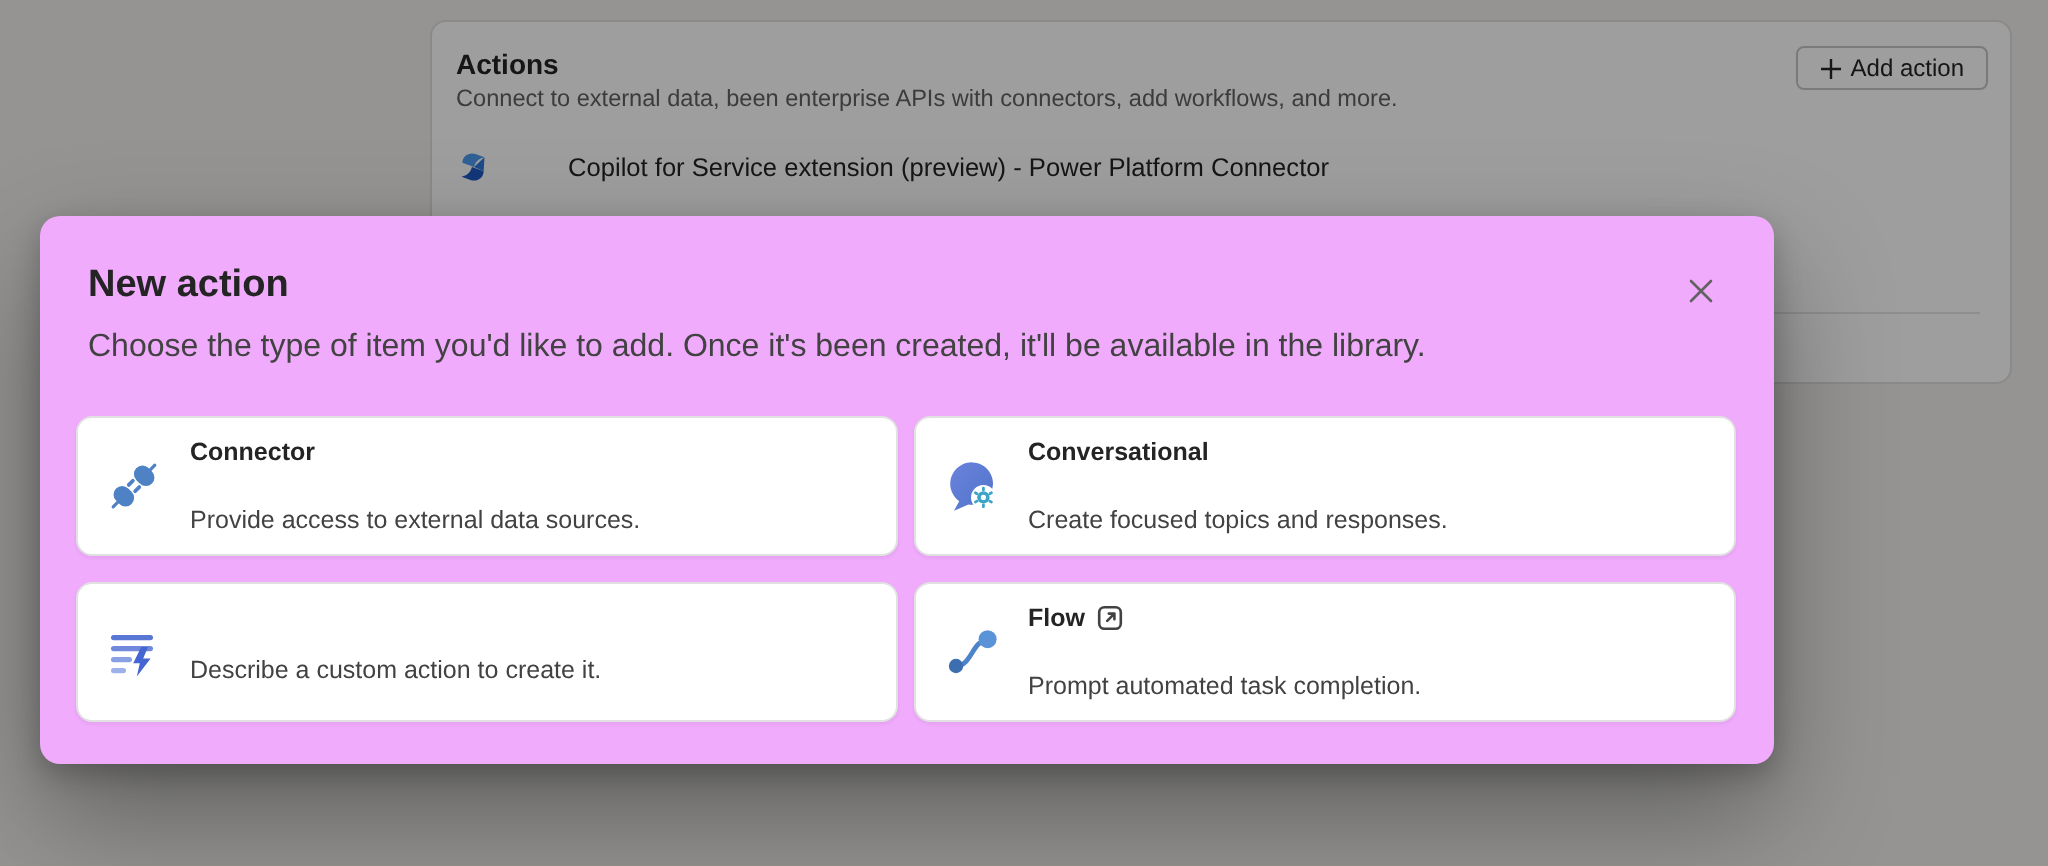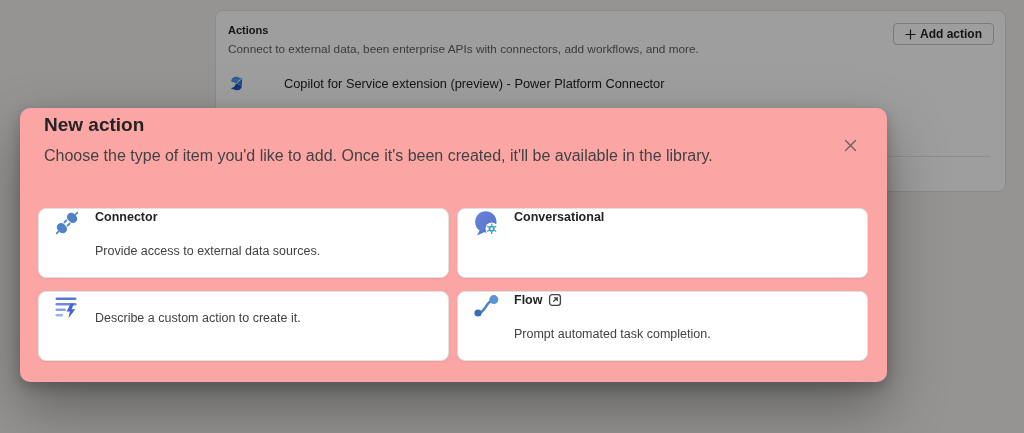--- a/index.html
+++ b/index.html
@@ -18,7 +18,7 @@
   }
   .bg-panel-title{
     position:absolute;left:12px;top:13px;
-    font-size:11px;font-weight:700;color:#242424;
+    font-size:14px;font-weight:700;color:#242424;
   }
   .bg-panel-desc{
     position:absolute;left:12px;top:31px;

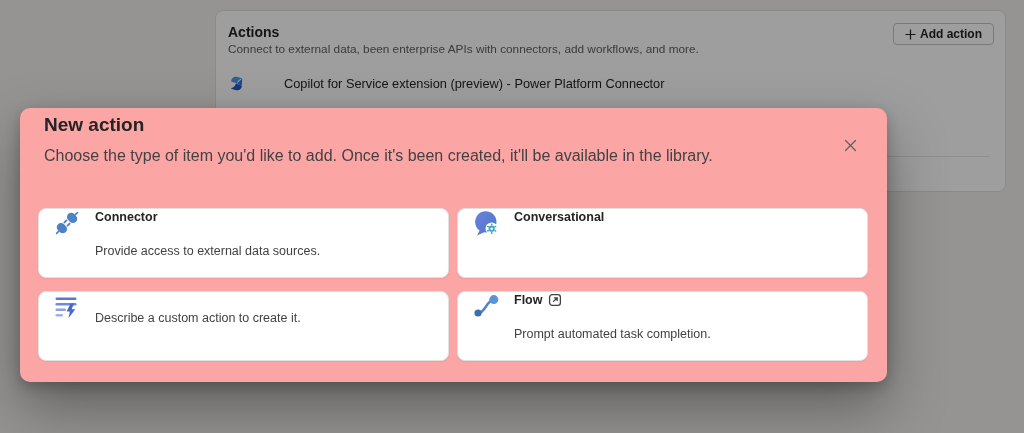--- a/index.html
+++ b/index.html
@@ -40,7 +40,7 @@
     position:absolute;top:12px;right:11px;height:22px;
     display:inline-flex;align-items:center;gap:4px;
     background:#ffffff;border:1px solid #c8c6c4;border-radius:4px;
-    padding:0 11px;font-size:12px;font-weight:700;color:#242424;cursor:pointer;
+    padding:0 11px;font-size:12px;font-weight:400;color:#242424;cursor:pointer;
     box-sizing:border-box;
   }
 

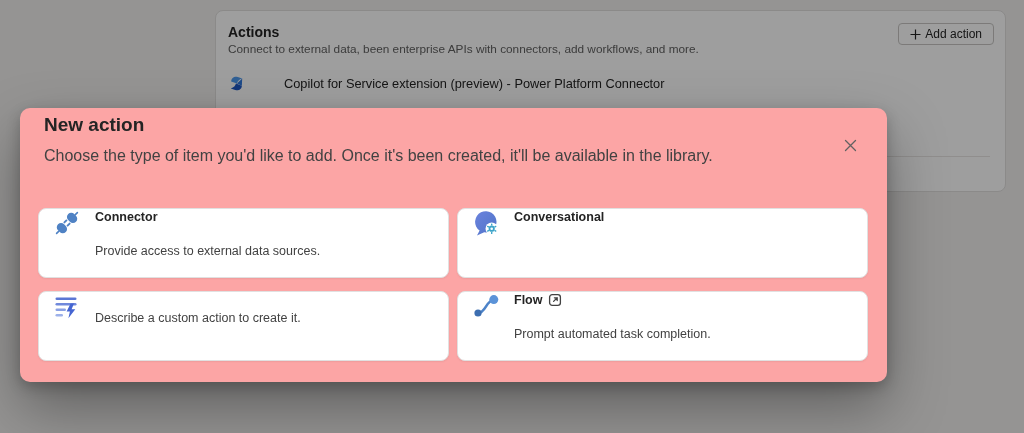--- a/index.html
+++ b/index.html
@@ -52,9 +52,9 @@
   
   .dialog{
     position:absolute;left:20px;top:108px;width:867px;height:274px;z-index:10;
-    background:#fca5a5;border-radius:10px;box-sizing:border-box;
+    background:#f0abfc;border-radius:10px;box-sizing:border-box;
     box-shadow:0 26px 58px rgba(0,0,0,0.35), 0 5px 14px rgba(0,0,0,0.22);
-    padding:4px 18px 0 24px;
+    padding:22px 18px 0 24px;
   }
   .dialog-title{
     font-size:19px;font-weight:600;color:#242424;line-height:26px;

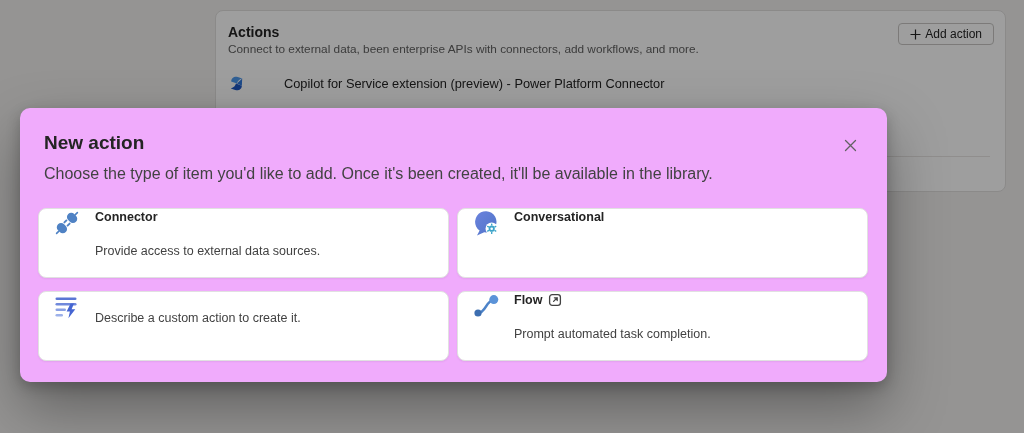--- a/index.html
+++ b/index.html
@@ -73,7 +73,7 @@
   }
   .card{
     height:70px;background:#ffffff;border:1px solid #e1e1e1;border-radius:8px;
-    box-sizing:border-box;display:flex;align-items:flex-start;
+    box-sizing:border-box;display:flex;align-items:center;
     padding-left:14px;cursor:pointer;box-shadow:0 1px 2px rgba(0,0,0,0.06);
   }
   .card .cicon{width:28px;height:28px;flex:0 0 28px;margin-right:14px;}

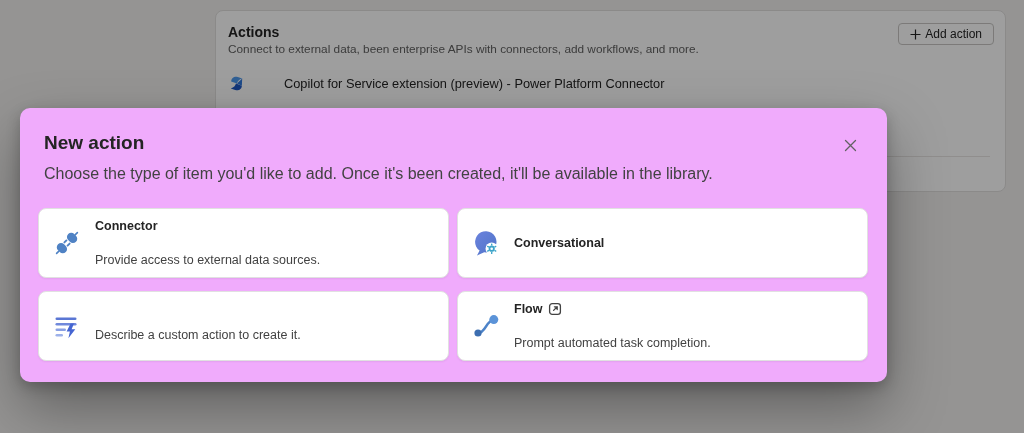--- a/index.html
+++ b/index.html
@@ -182,6 +182,7 @@
         </span>
         <span class="ctext">
           <span class="ctitle">Conversational</span>
+          <span class="cdesc">Create focused topics and responses.</span>
         </span>
       </div>
 

